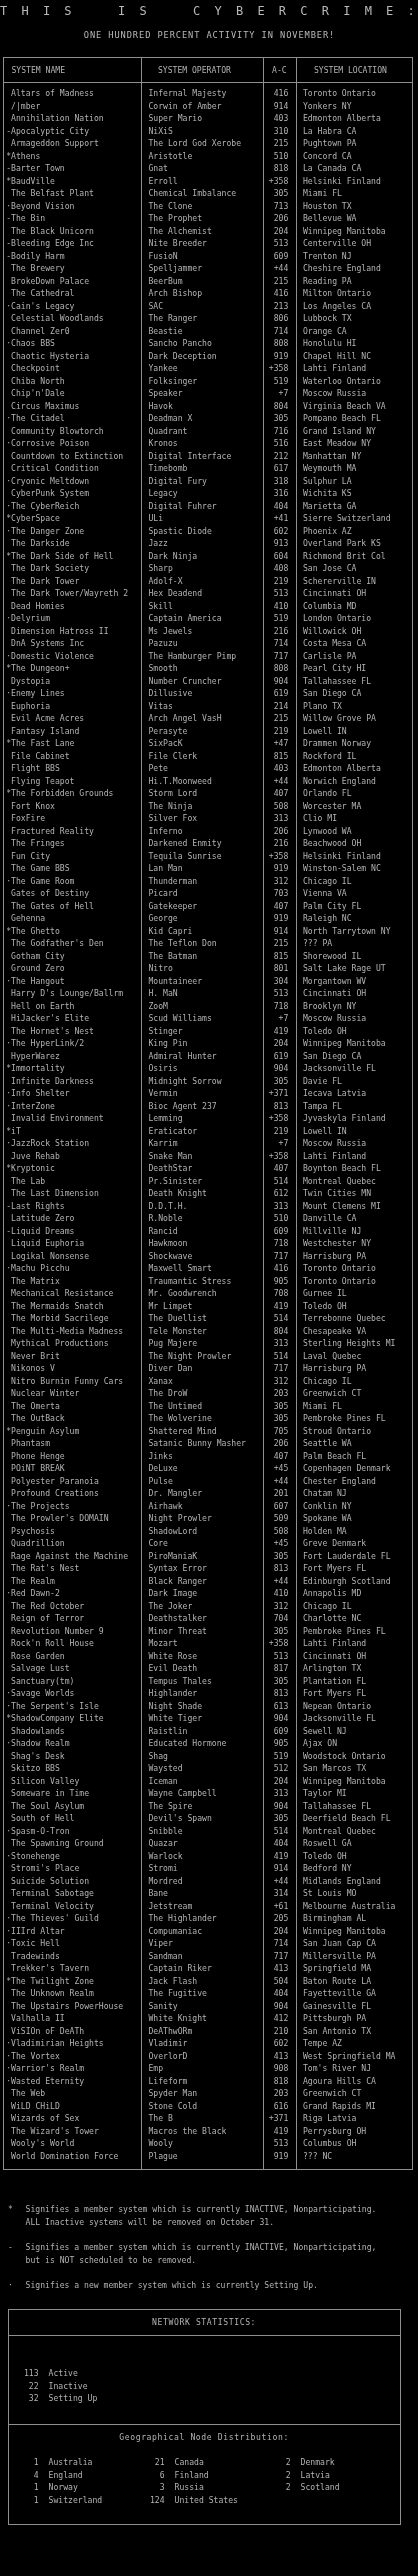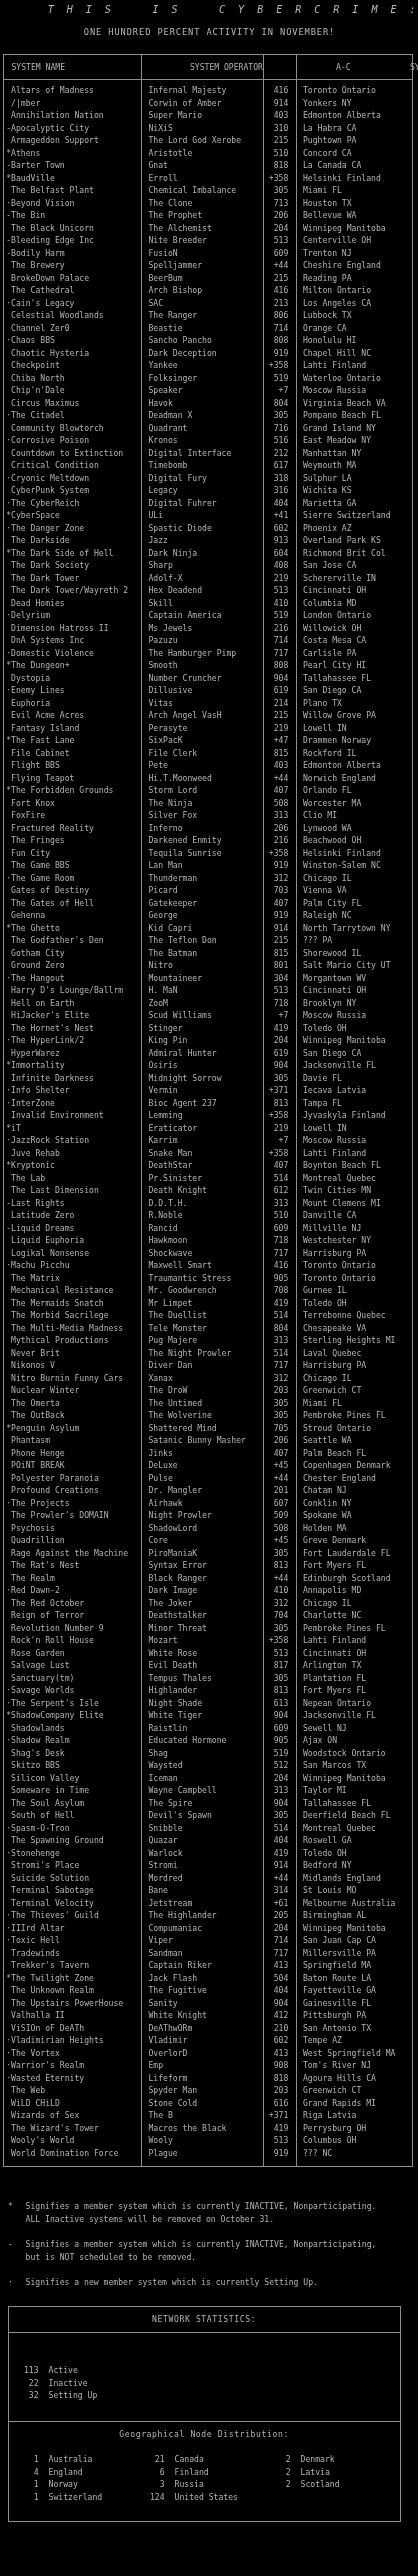--- a/index.html
+++ b/index.html
@@ -9,8 +9,8 @@
     color:#b3b3b3;font-size:8.1px;overflow:hidden;
   }
   .title{
-    margin-top:3.5px;text-align:right;font-size:10px;
-    letter-spacing:3.5px;white-space:pre;color:#b9b9b9;font-style:italic;
+    margin-top:3.5px;text-align:left;font-size:12px;
+    letter-spacing:3.5px;white-space:pre;color:#b9b9b9;
   }
   .subtitle{
     margin-top:12.8px;text-align:center;font-size:8.7px;

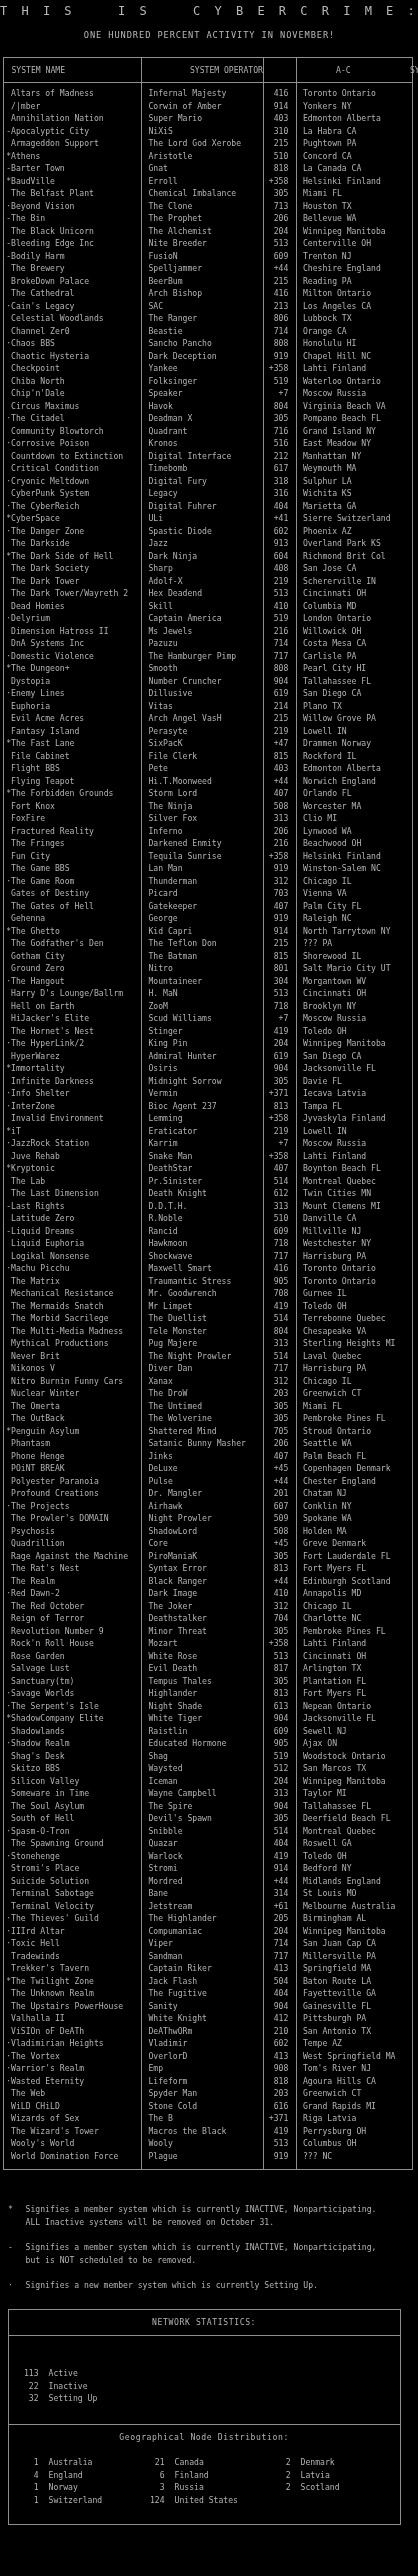--- a/index.html
+++ b/index.html
@@ -27,7 +27,6 @@
     display:grid;grid-template-columns:137px 122px 33px 116px;
     height:24px;line-height:24px;border-bottom:0.6px solid #8f8f8f;
     white-space:pre;
-    gap:32px;
   }
   .th.name{padding-left:7.6px;} .th.op{padding-left:17px;}
   .th.ac{text-align:center;} .th.loc{padding-left:18px;}

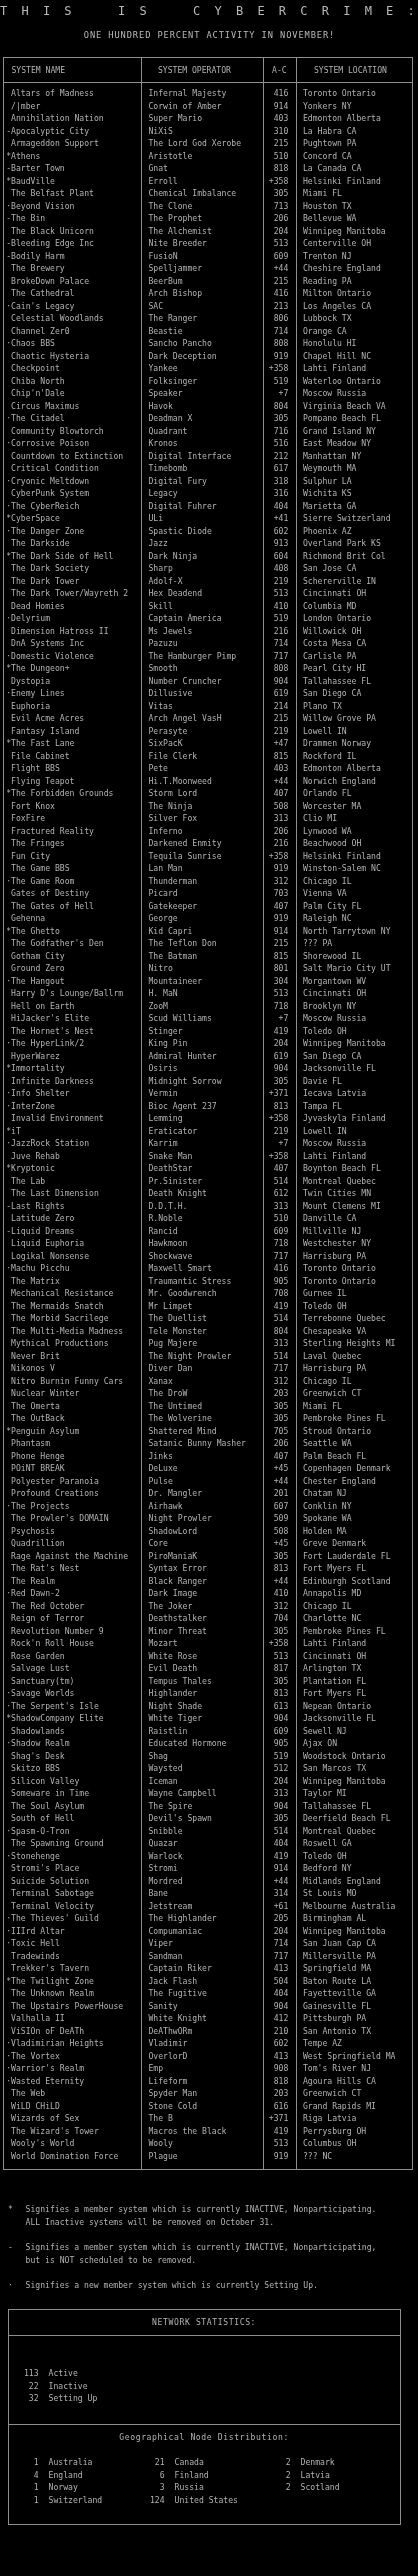--- a/index.html
+++ b/index.html
@@ -502,7 +502,7 @@
           <div class="td name"> Ground Zero</div>
           <div class="td op">Nitro</div>
           <div class="td ac">801</div>
-          <div class="td loc">Salt Mario City UT</div>
+          <div class="td loc">Salt Lake Rage UT</div>
         </div>
         <div class="trow">
           <div class="td name">·The Hangout</div>

